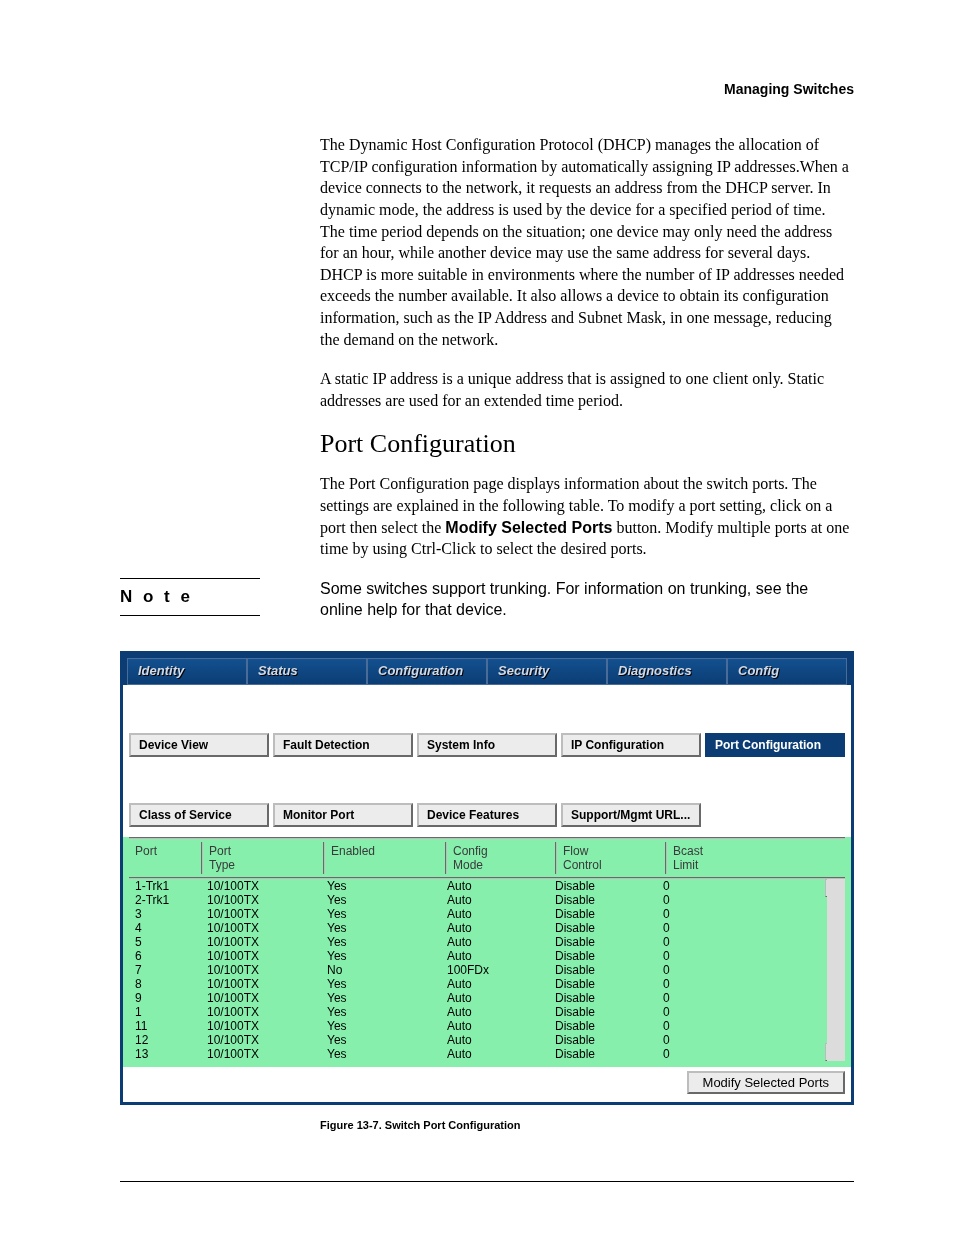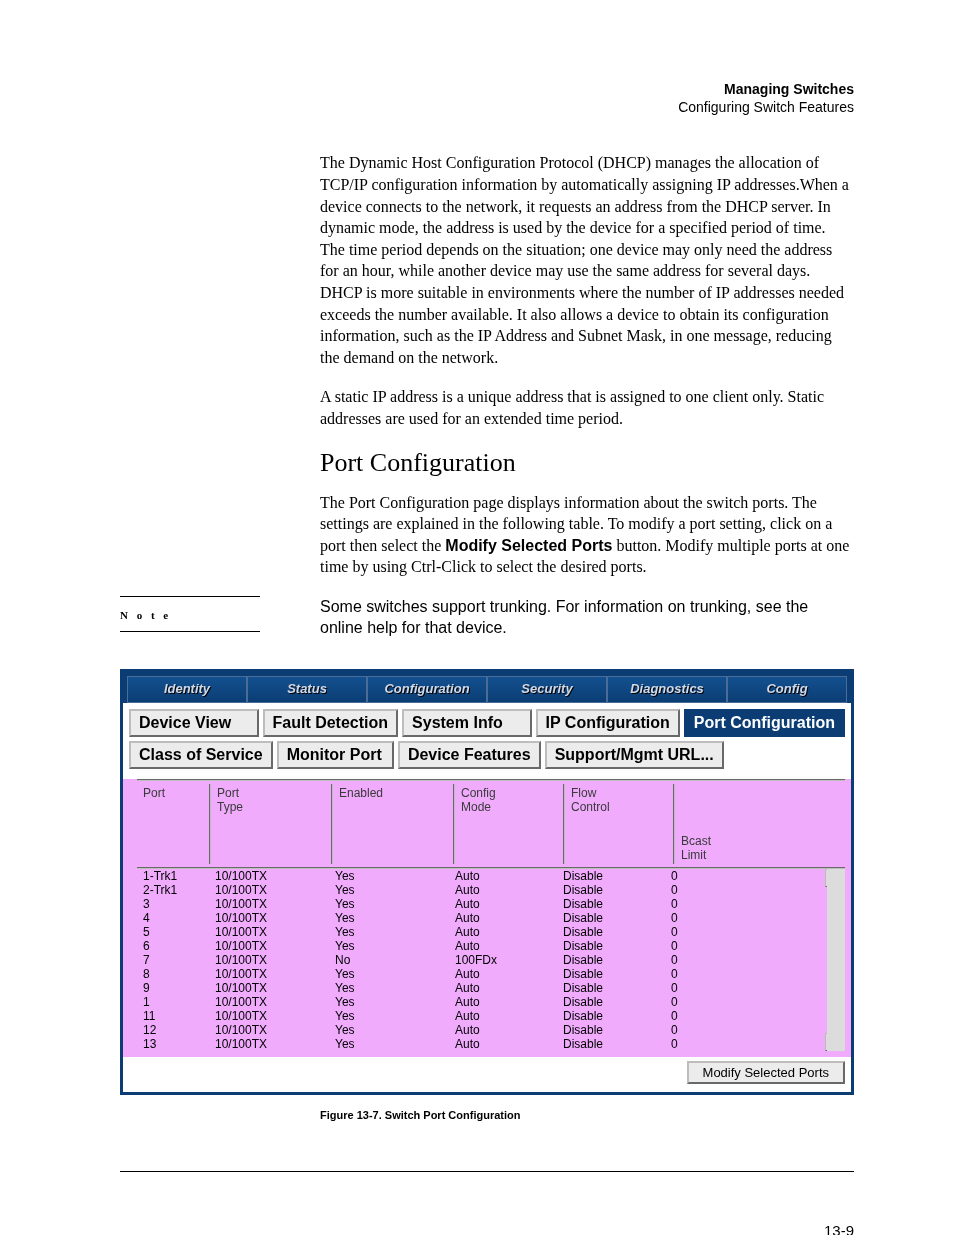--- a/index.html
+++ b/index.html
@@ -208,7 +208,6 @@
 
   <div class="header-right">
     <div class="bold">Managing Switches</div>
-    <div>Configuring Switch Features</div>
   </div>
 
   <div class="body-col">

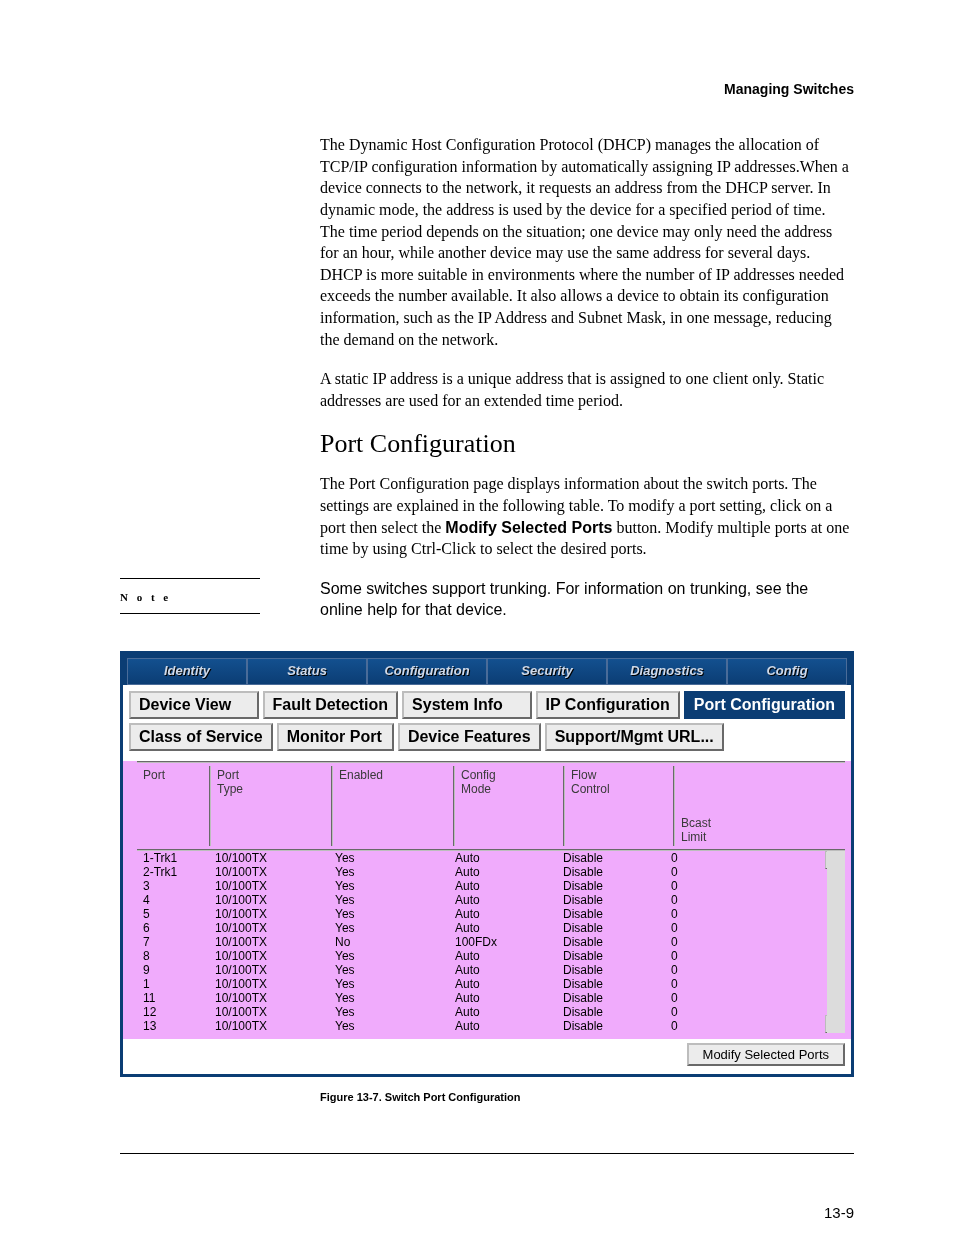--- a/index.html
+++ b/index.html
@@ -59,10 +59,10 @@
     margin: 8px 60px 0 0;
   }
   .note-label .txt {
-    font-family: Liberation Serif, serif;
+    font-family: Liberation Sans, sans-serif;
     font-weight: bold;
     letter-spacing: 3px;
-    font-size: 11px;
+    font-size: 17px;
   }
   .note-body {
     flex: 1;

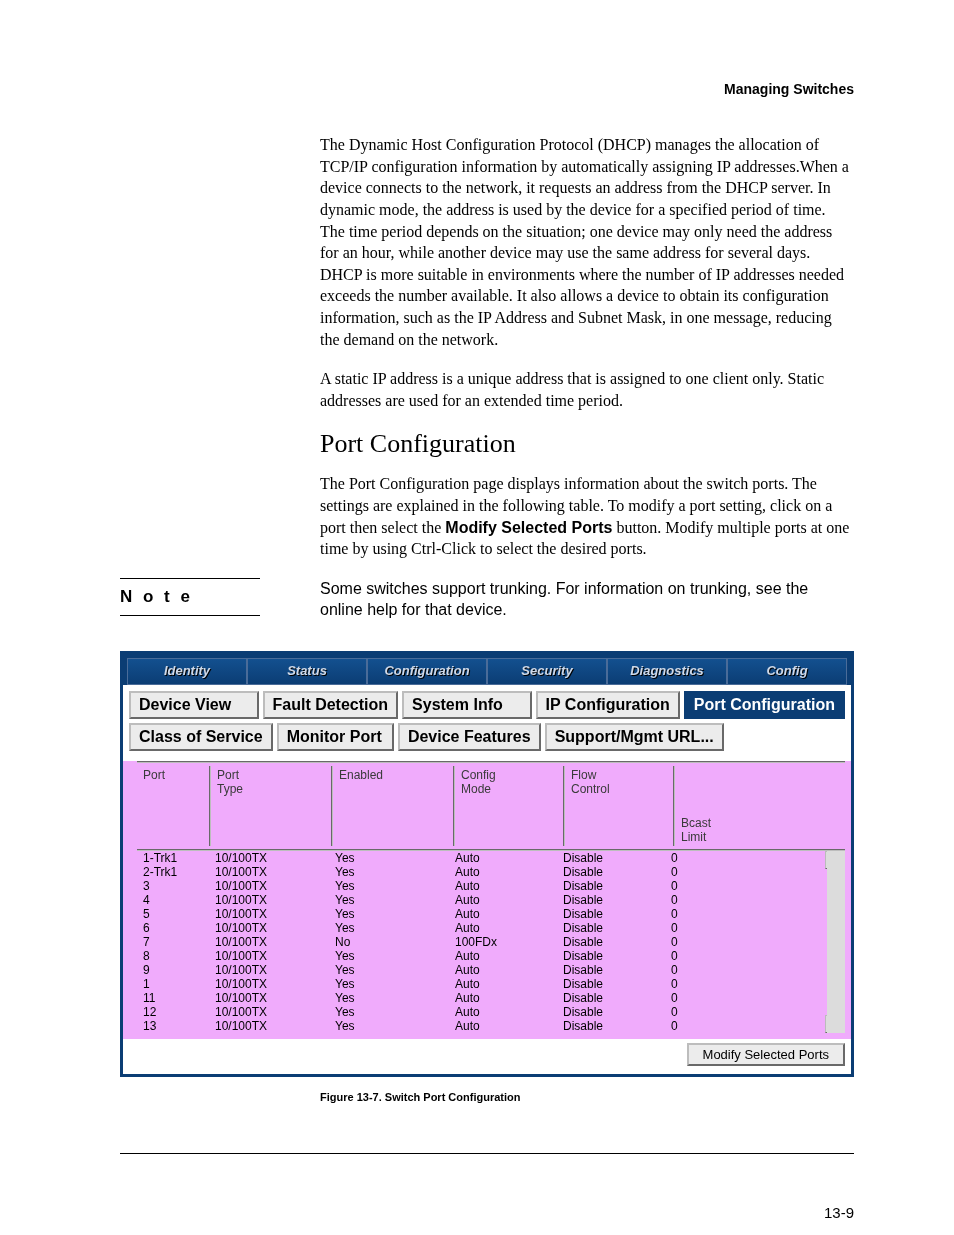--- a/index.html
+++ b/index.html
@@ -83,7 +83,6 @@
     background: #0b3d74;
     padding: 4px 4px 0 4px;
     gap: 0;
-    text-align: center;
   }
   .tab {
     flex: 1;

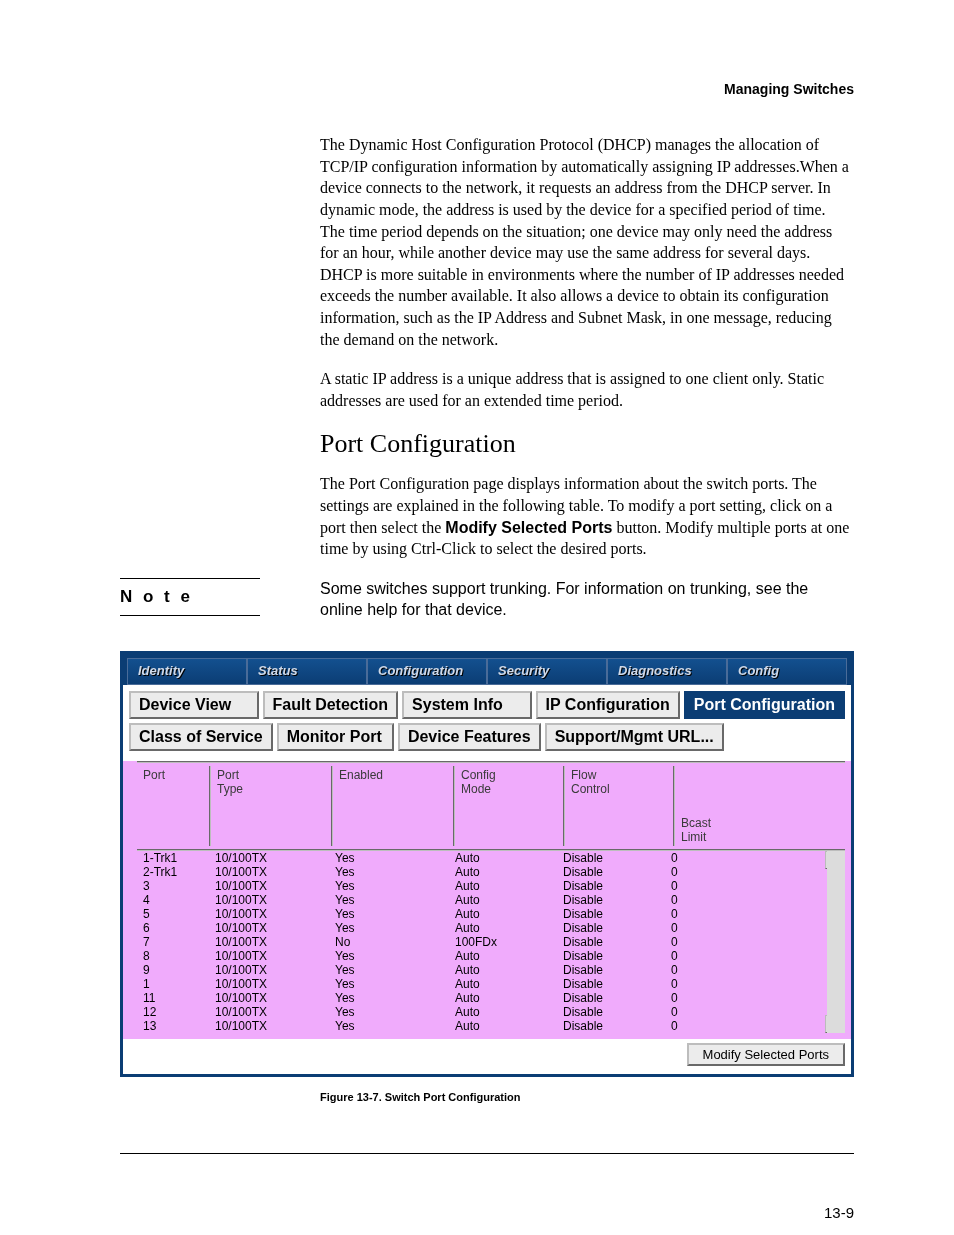--- a/index.html
+++ b/index.html
@@ -108,10 +108,11 @@
     flex: 1;
     border: 2px outset #bdbdbd;
     background: #ececec;
-    font-size: 16px;
+    font-size: 12px;
     font-weight: bold;
     padding: 3px 8px;
     white-space: nowrap;
+    margin-top: 42px;
   }
   .subtab.active {
     background: #0b3d74;

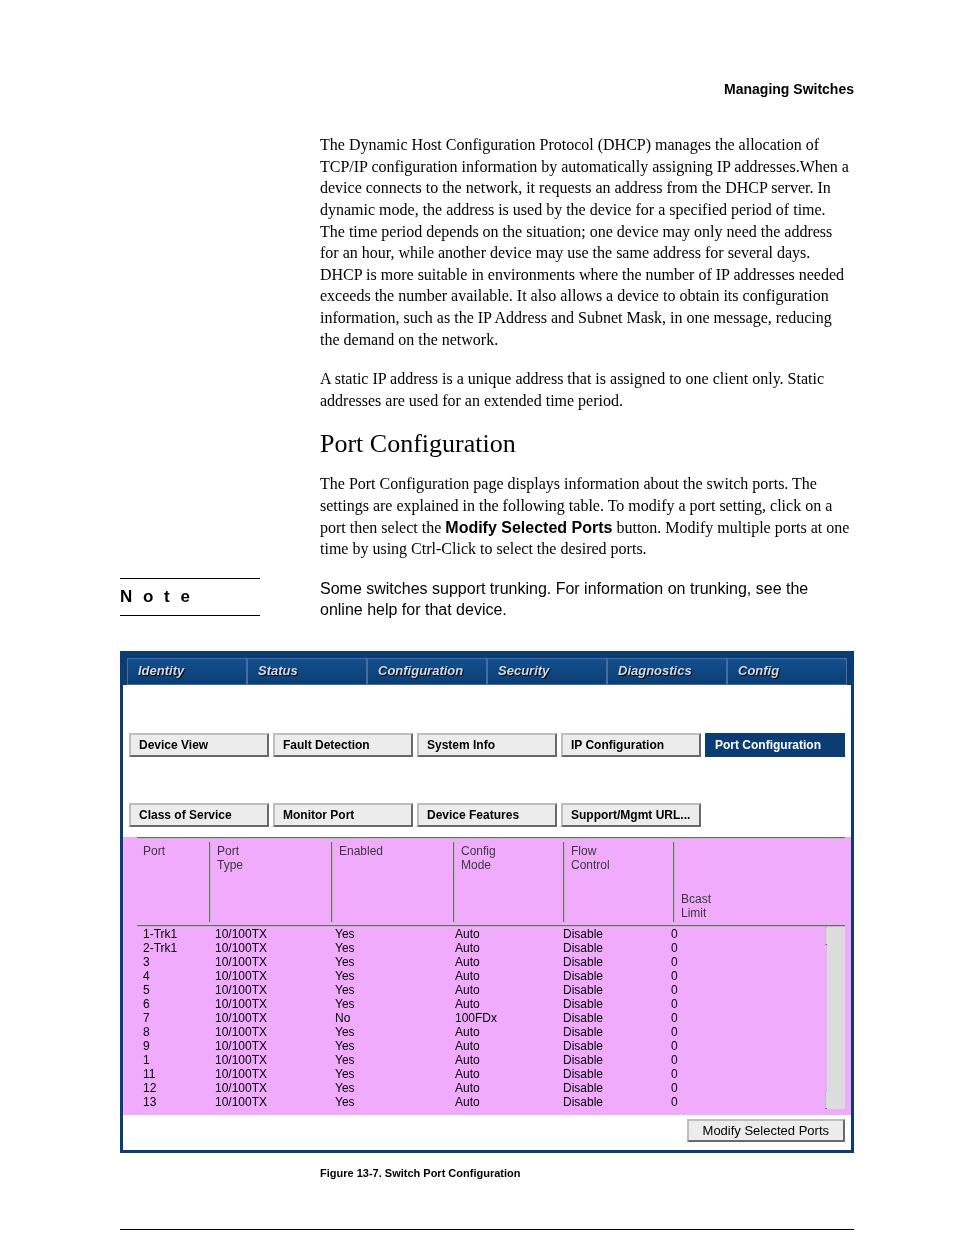--- a/index.html
+++ b/index.html
@@ -123,8 +123,8 @@
     visibility: hidden;
   }
   .grid-area {
-    background: #f0abfc;
-    padding: 0 6px 6px 14px;
+    background: #86efac;
+    padding: 0 6px 6px 6px;
   }
   .grid-head, .grid-row {
     display: flex;

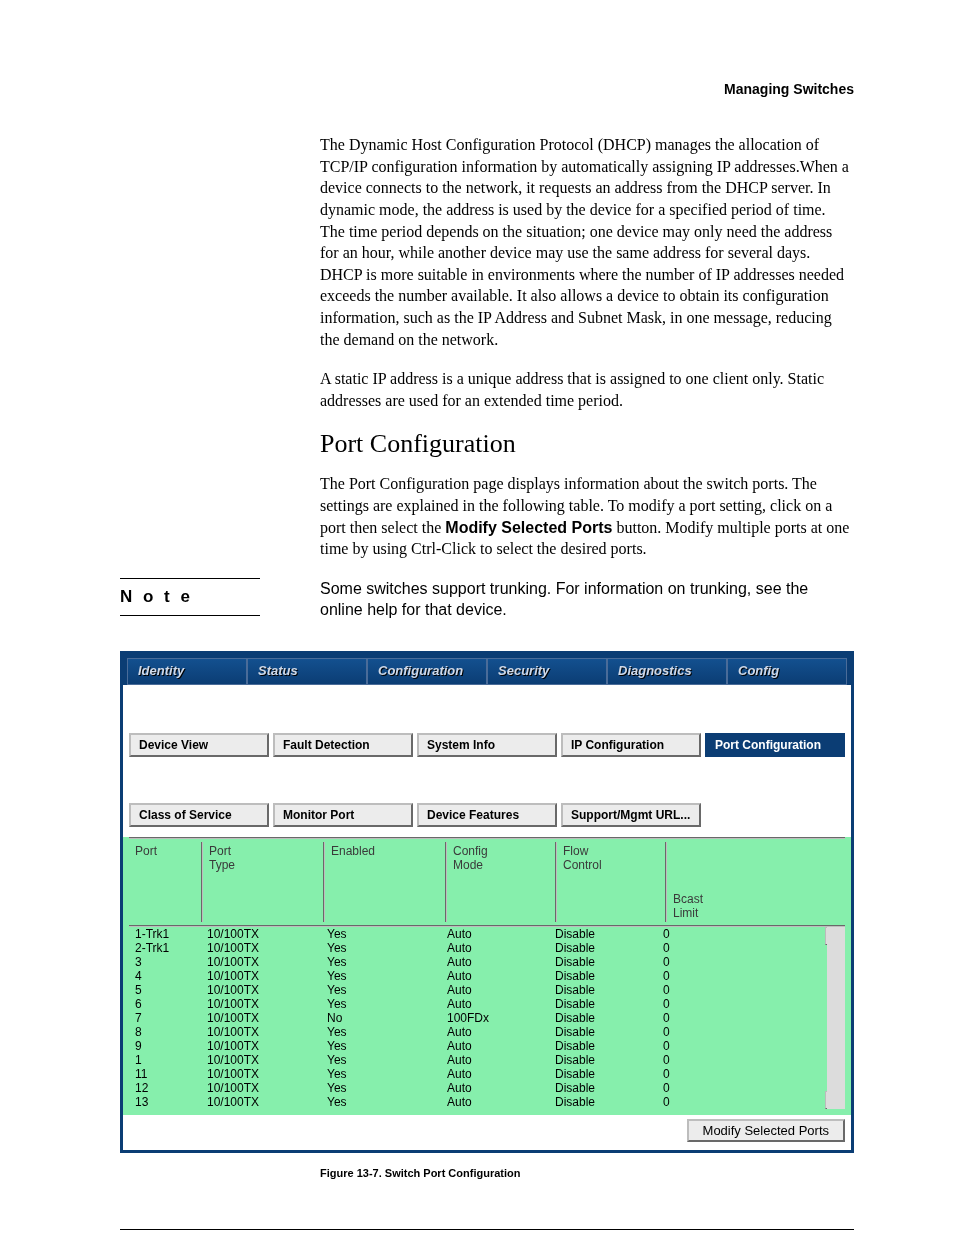--- a/index.html
+++ b/index.html
@@ -268,7 +268,7 @@
 Mode</span></div>
           <div class="col-flow" style="white-space:pre;"><span>Flow
 Control</span></div>
-          <div class="col-bcast" style="white-space:pre;border-right:none;margin-top:48px;"><span>Bcast
+          <div class="col-bcast" style="white-space:pre;border-right:none;"><span>Bcast
 Limit</span></div>
         </div>
 

